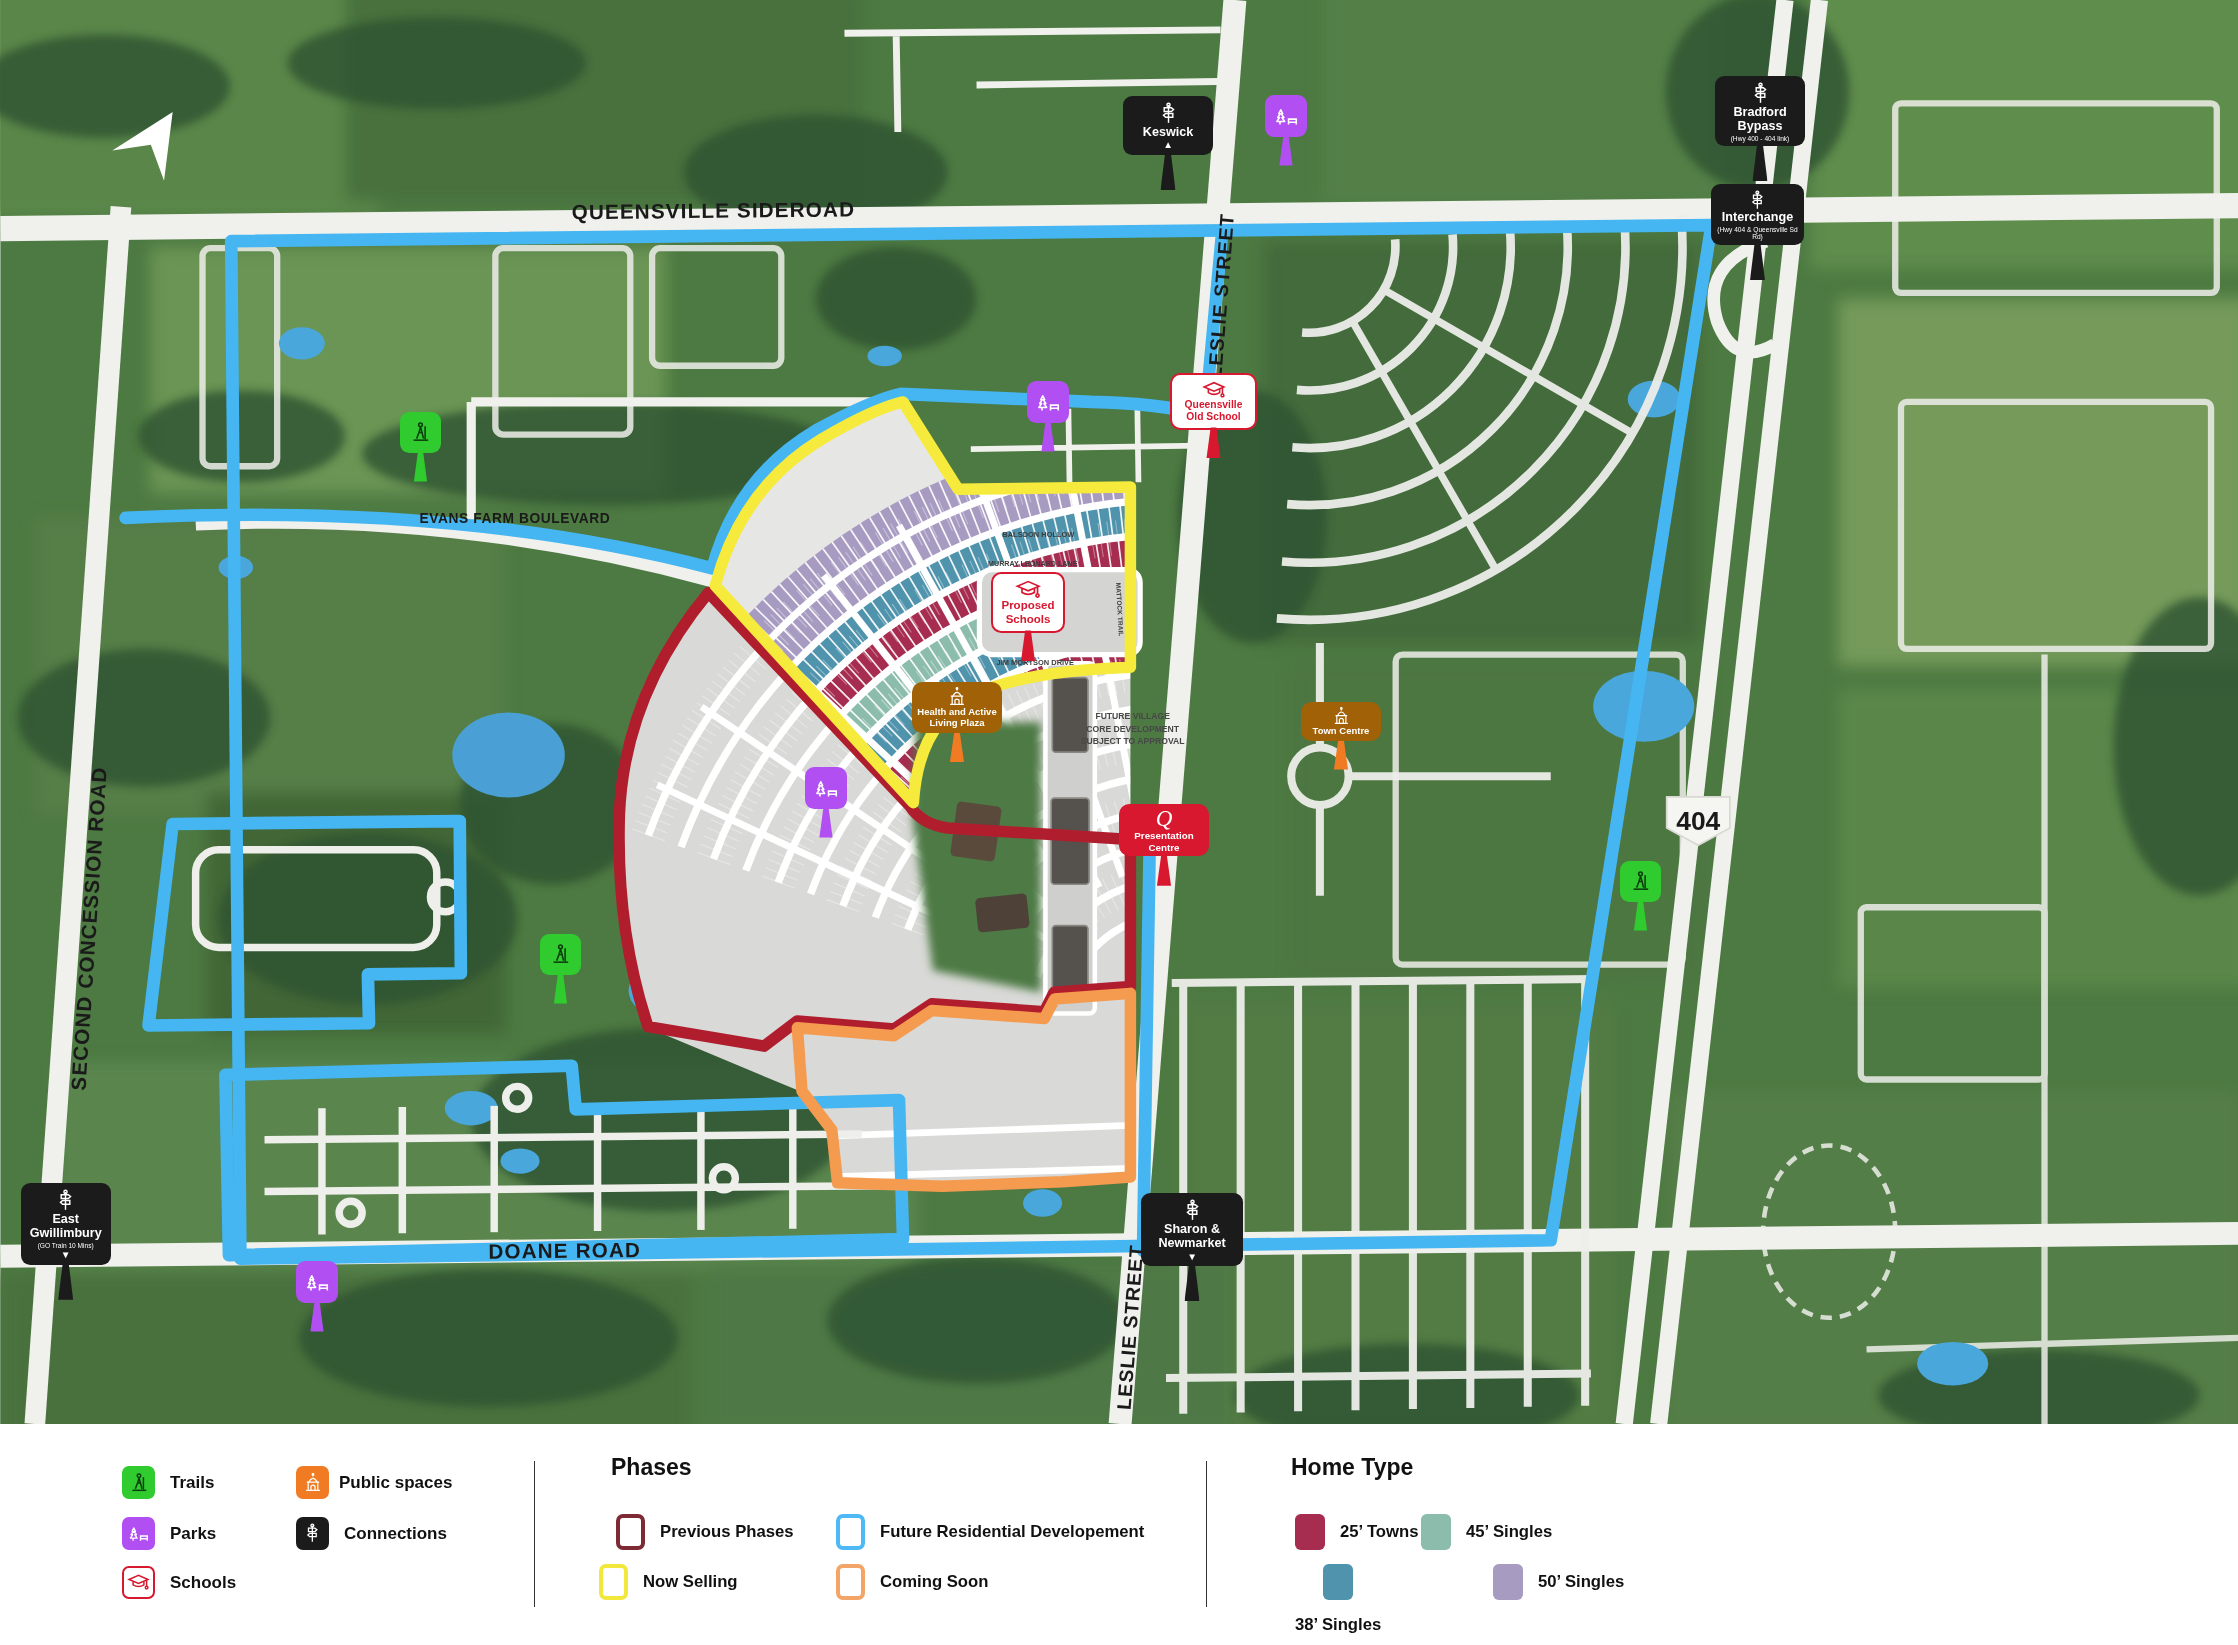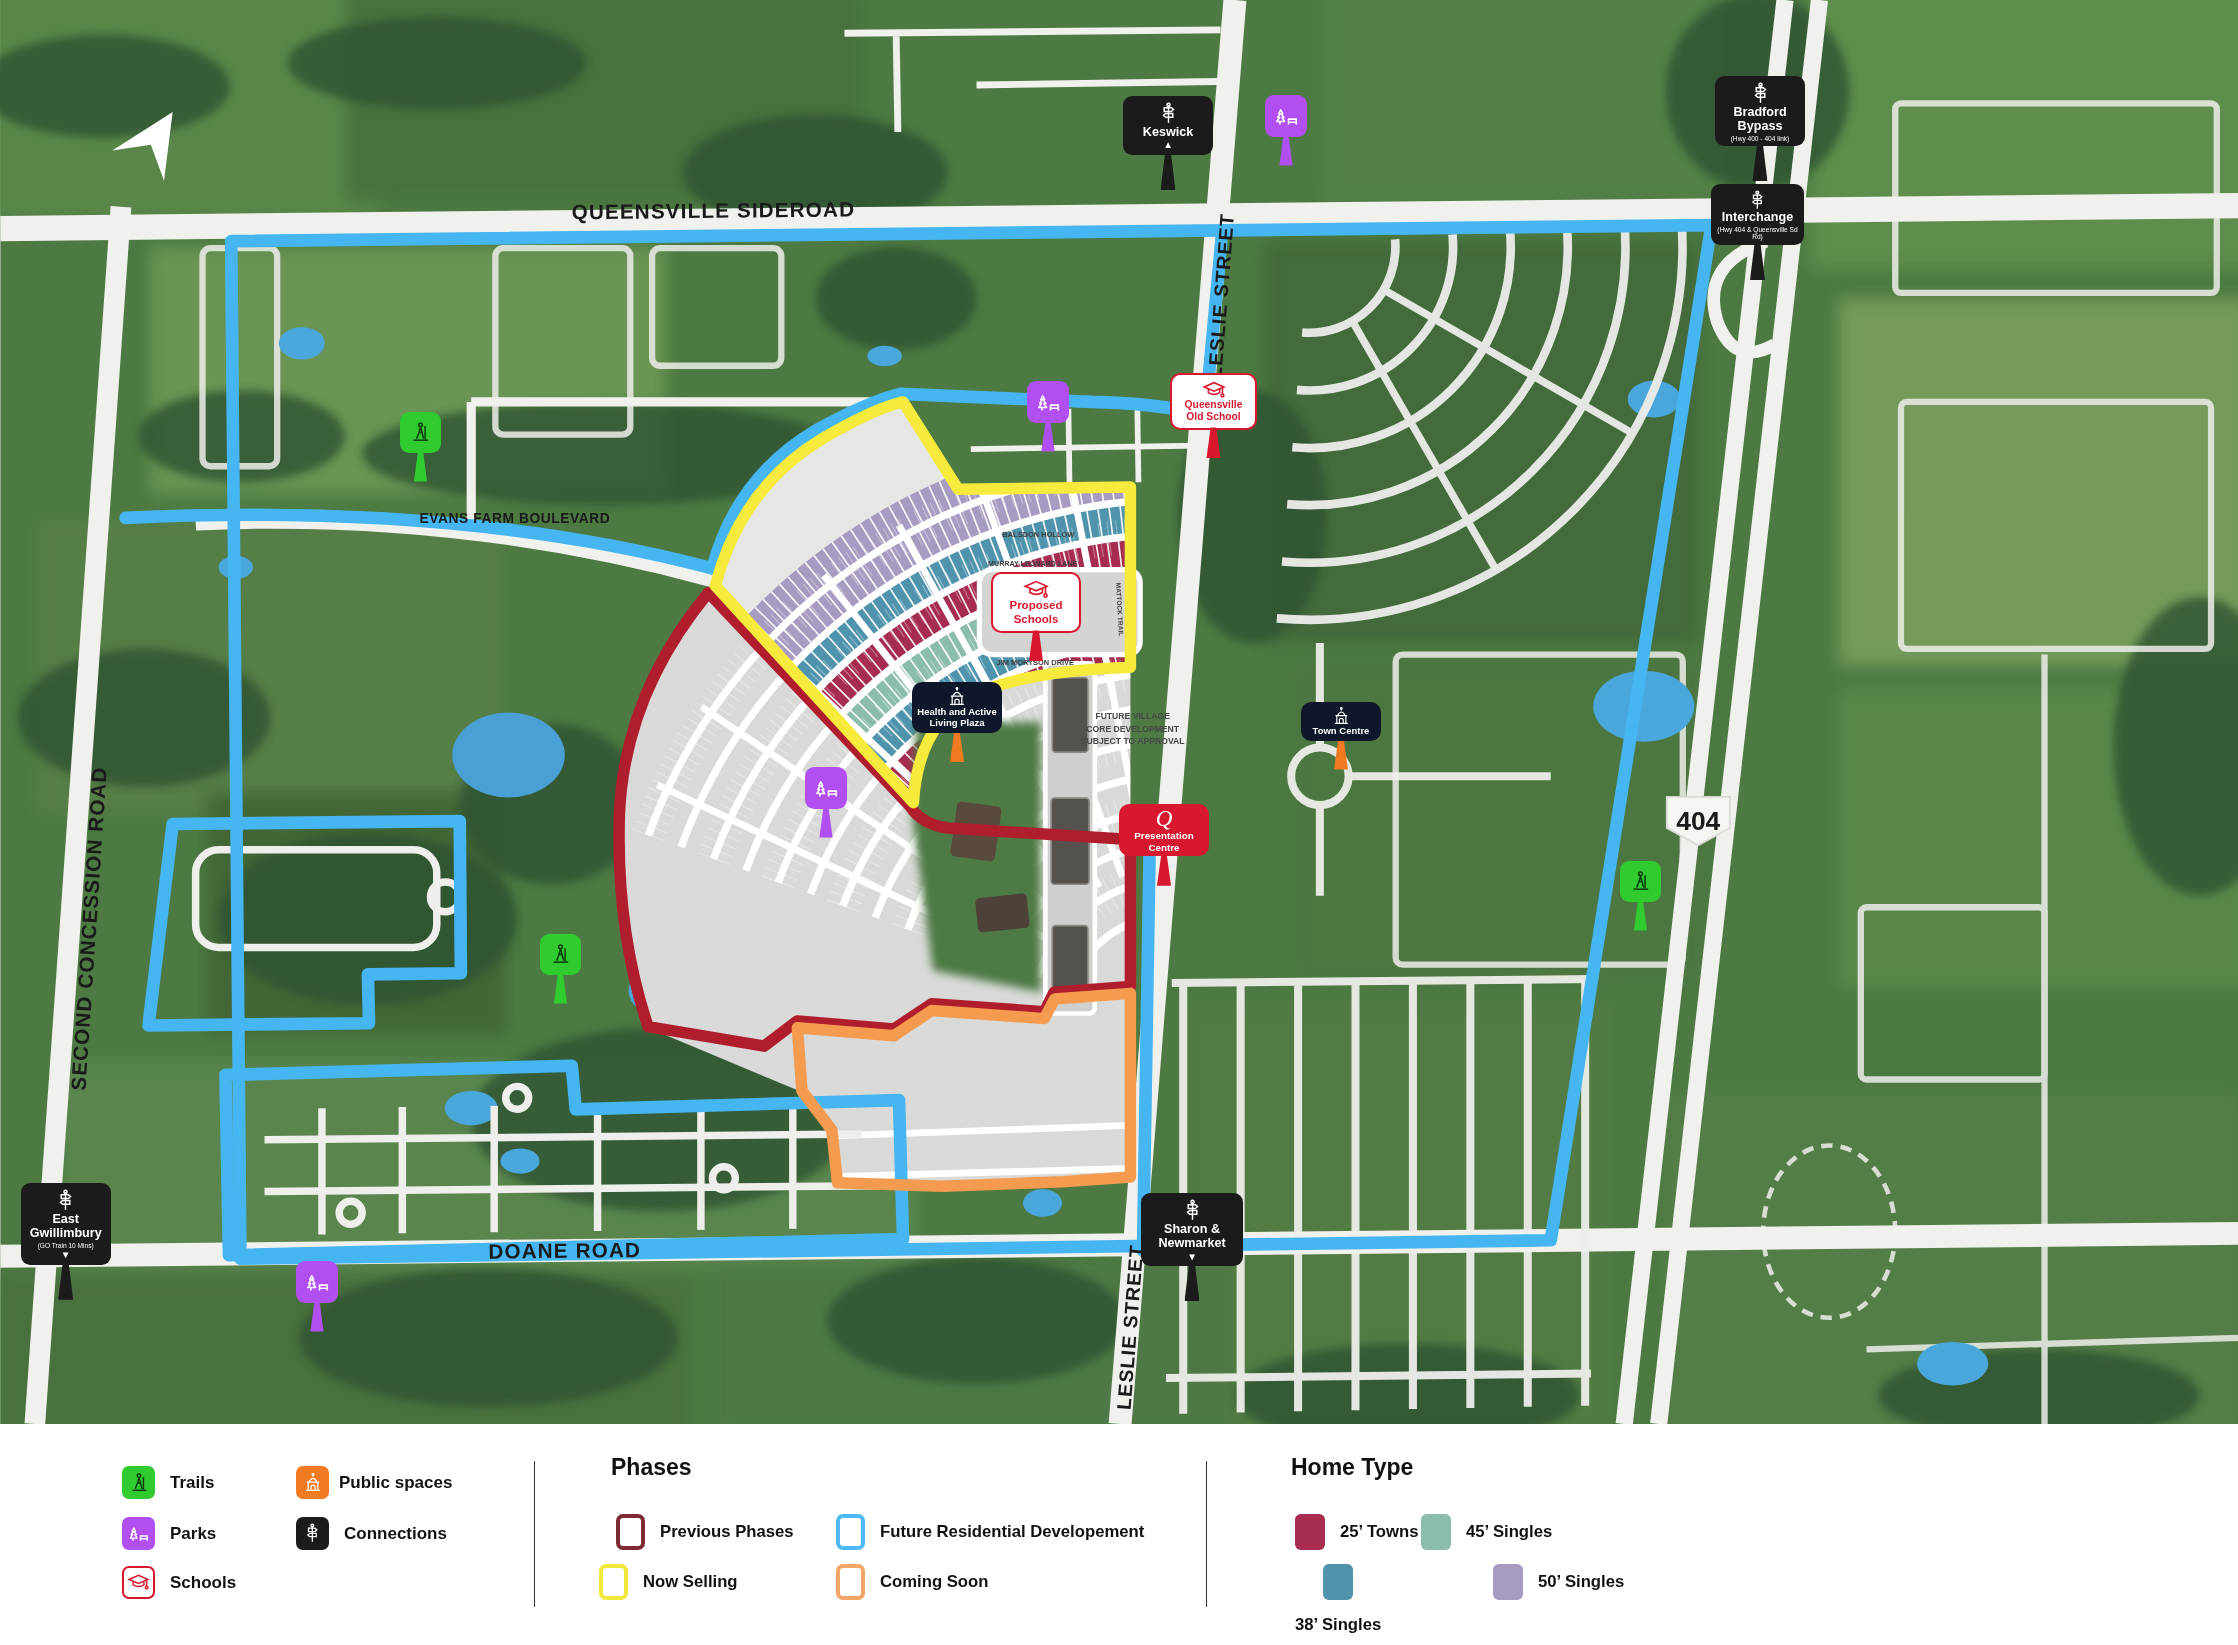--- a/index.html
+++ b/index.html
@@ -388,7 +388,7 @@
     <div class="tail"></div>
   </div>
 
-  <div class="marker mk-whitered" style="left:991px;top:572px;width:90px;">
+  <div class="marker mk-whitered" style="left:991px;top:572px;width:74px;">
     <svg class="m-ico" width="26.4" height="20.7" viewBox="0 0 34 26" fill="none" stroke="#d7182f" stroke-width="2.2">
       <path d="M3,9 L17,3 L31,9 L17,15 Z"></path>
           <path d="M9,12 v5 q8,5 16,0 v-5"></path>

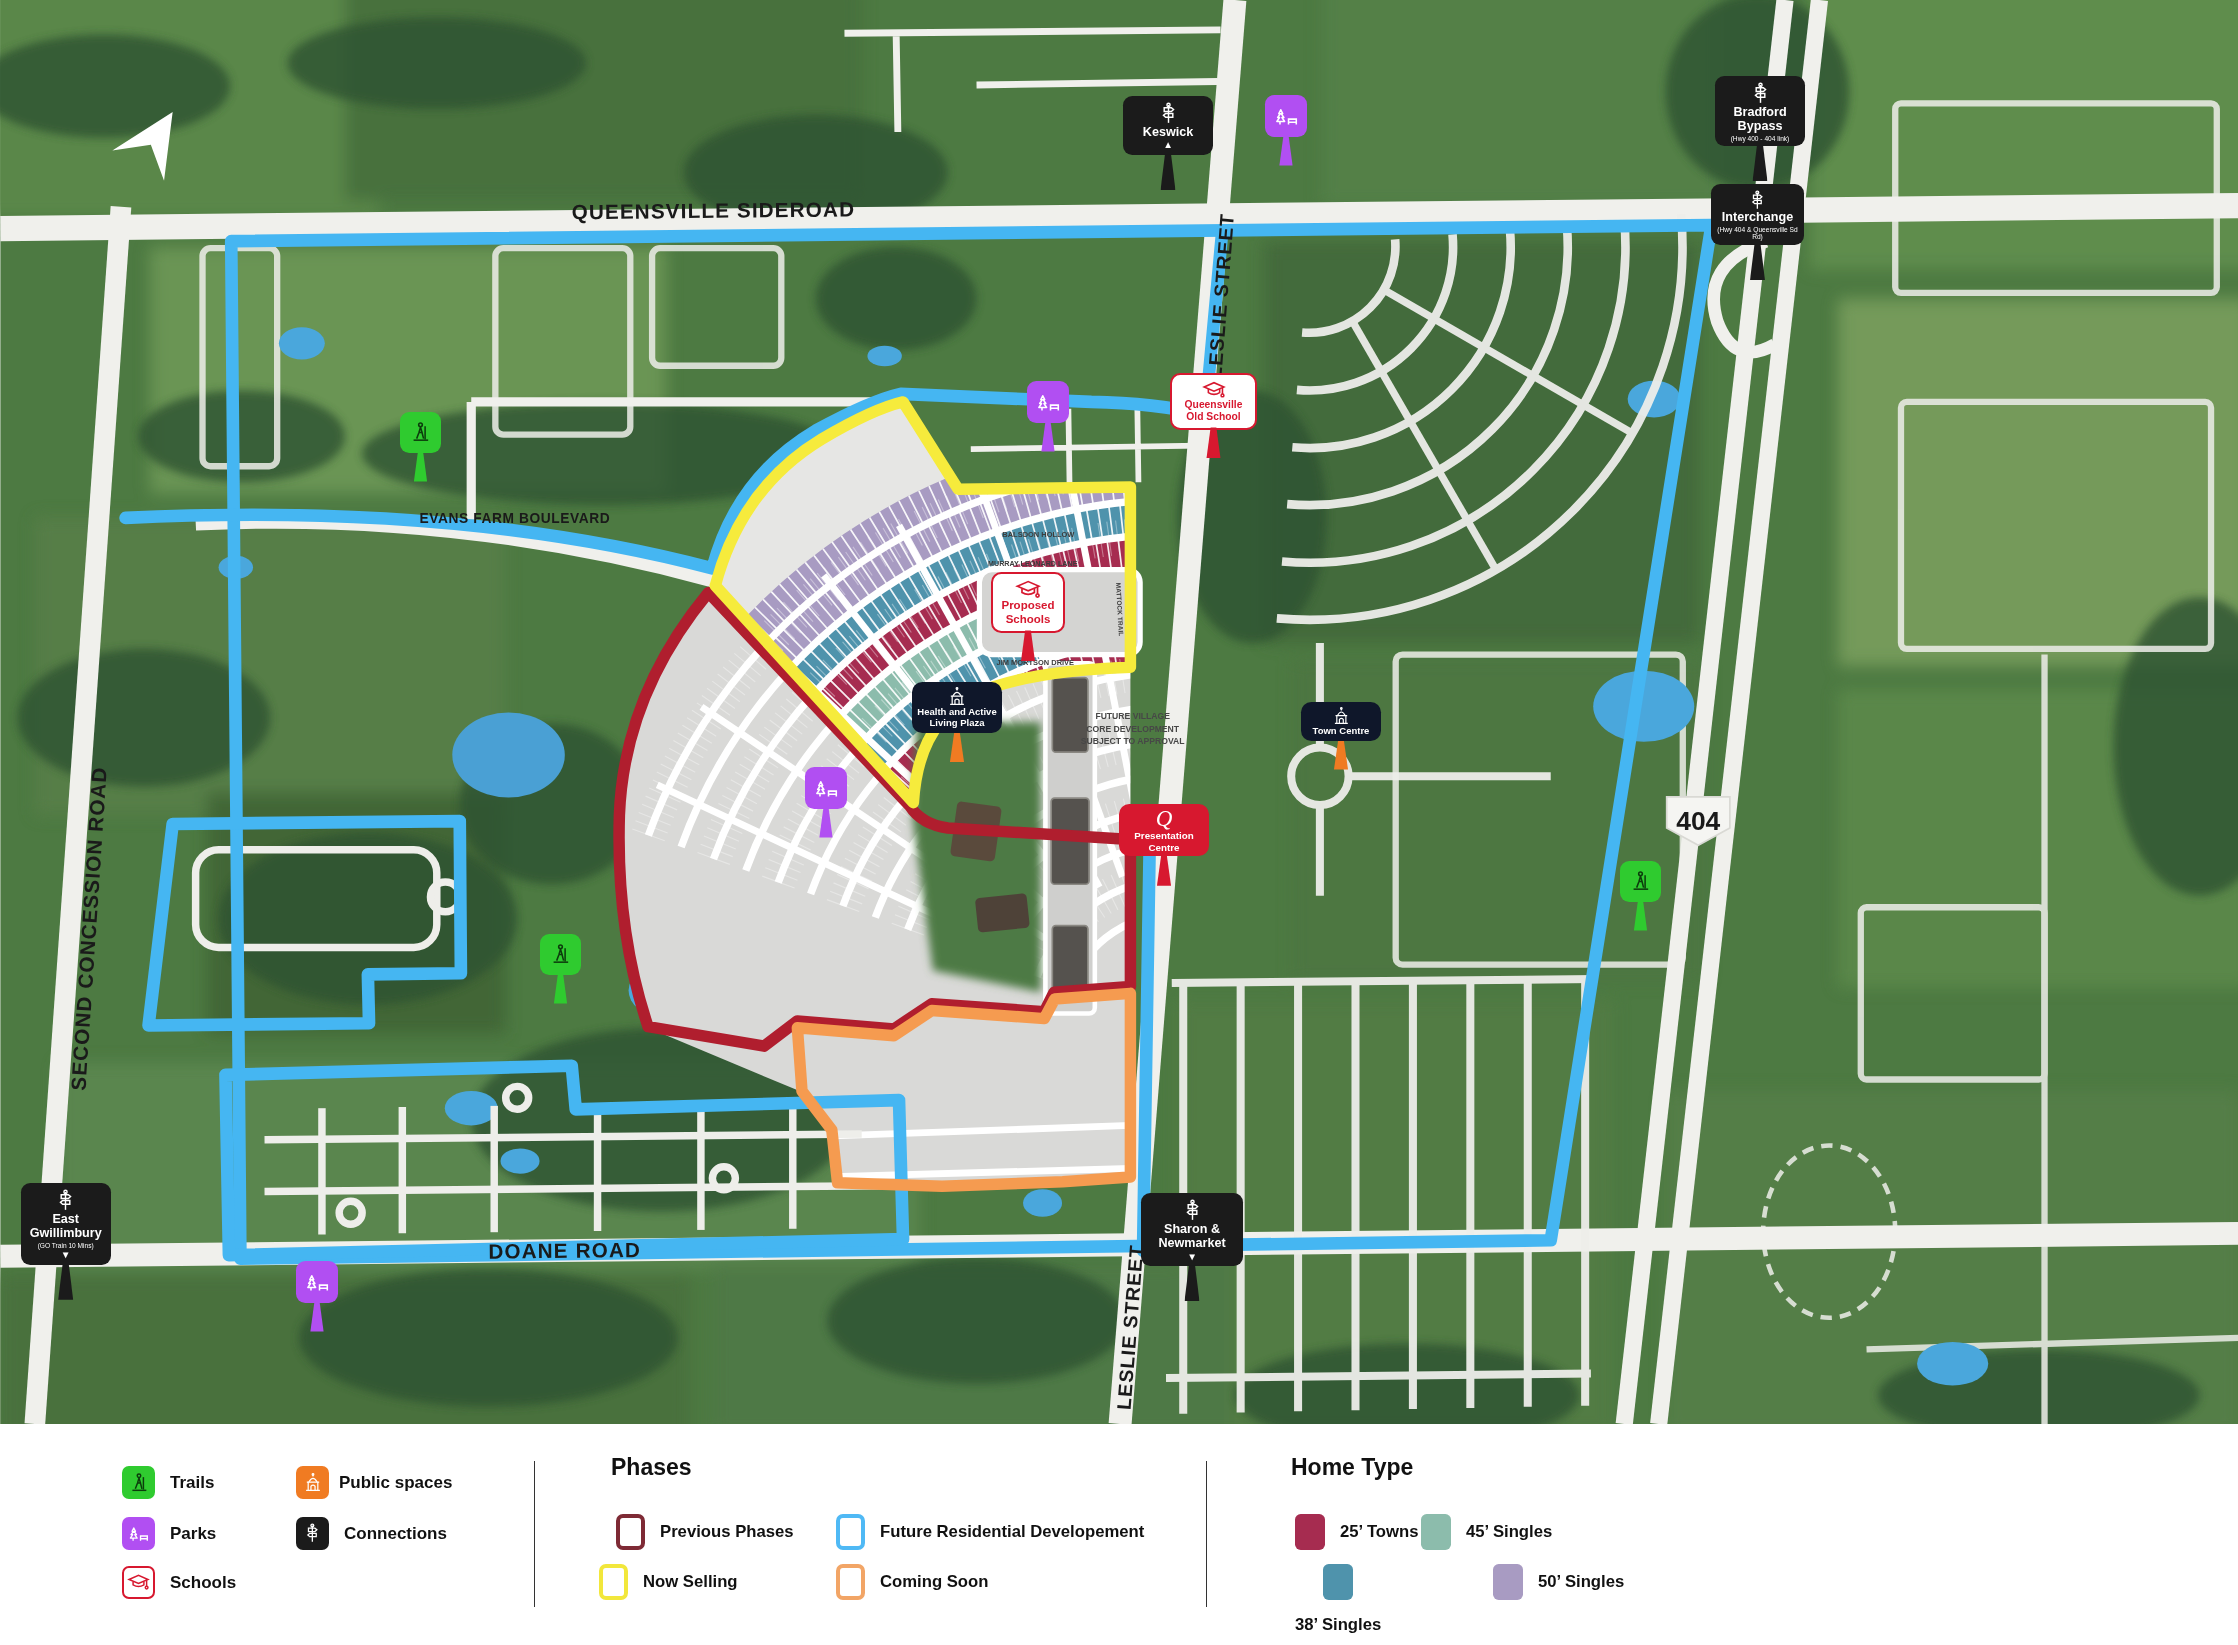--- a/index.html
+++ b/index.html
@@ -24,7 +24,7 @@
   .mk-whitered{background:#fff;border:2.9px solid #d7182f;border-radius:10.3px;color:#d7182f;padding:4.6px 3.4px;}
   .mk-whitered .tail{background:#d7182f;width:16px;height:31px;}
   .mk-whitered .m-label{font-size:10.3px;font-weight:bold;line-height:1.18;}
-  .mk-orange{background:#0f172a;color:#fff;border-radius:10.3px;padding:4.6px 3.4px;}
+  .mk-orange{background:#a16207;color:#fff;border-radius:10.3px;padding:4.6px 3.4px;}
   .mk-orange .tail{background:#f07b22;width:16px;height:29px;}
   .mk-orange .m-label{font-size:9.5px;font-weight:bold;line-height:1.2;}
   .mk-red{background:#d7182f;color:#fff;border-radius:10.3px;padding:3.4px 3.4px;}

